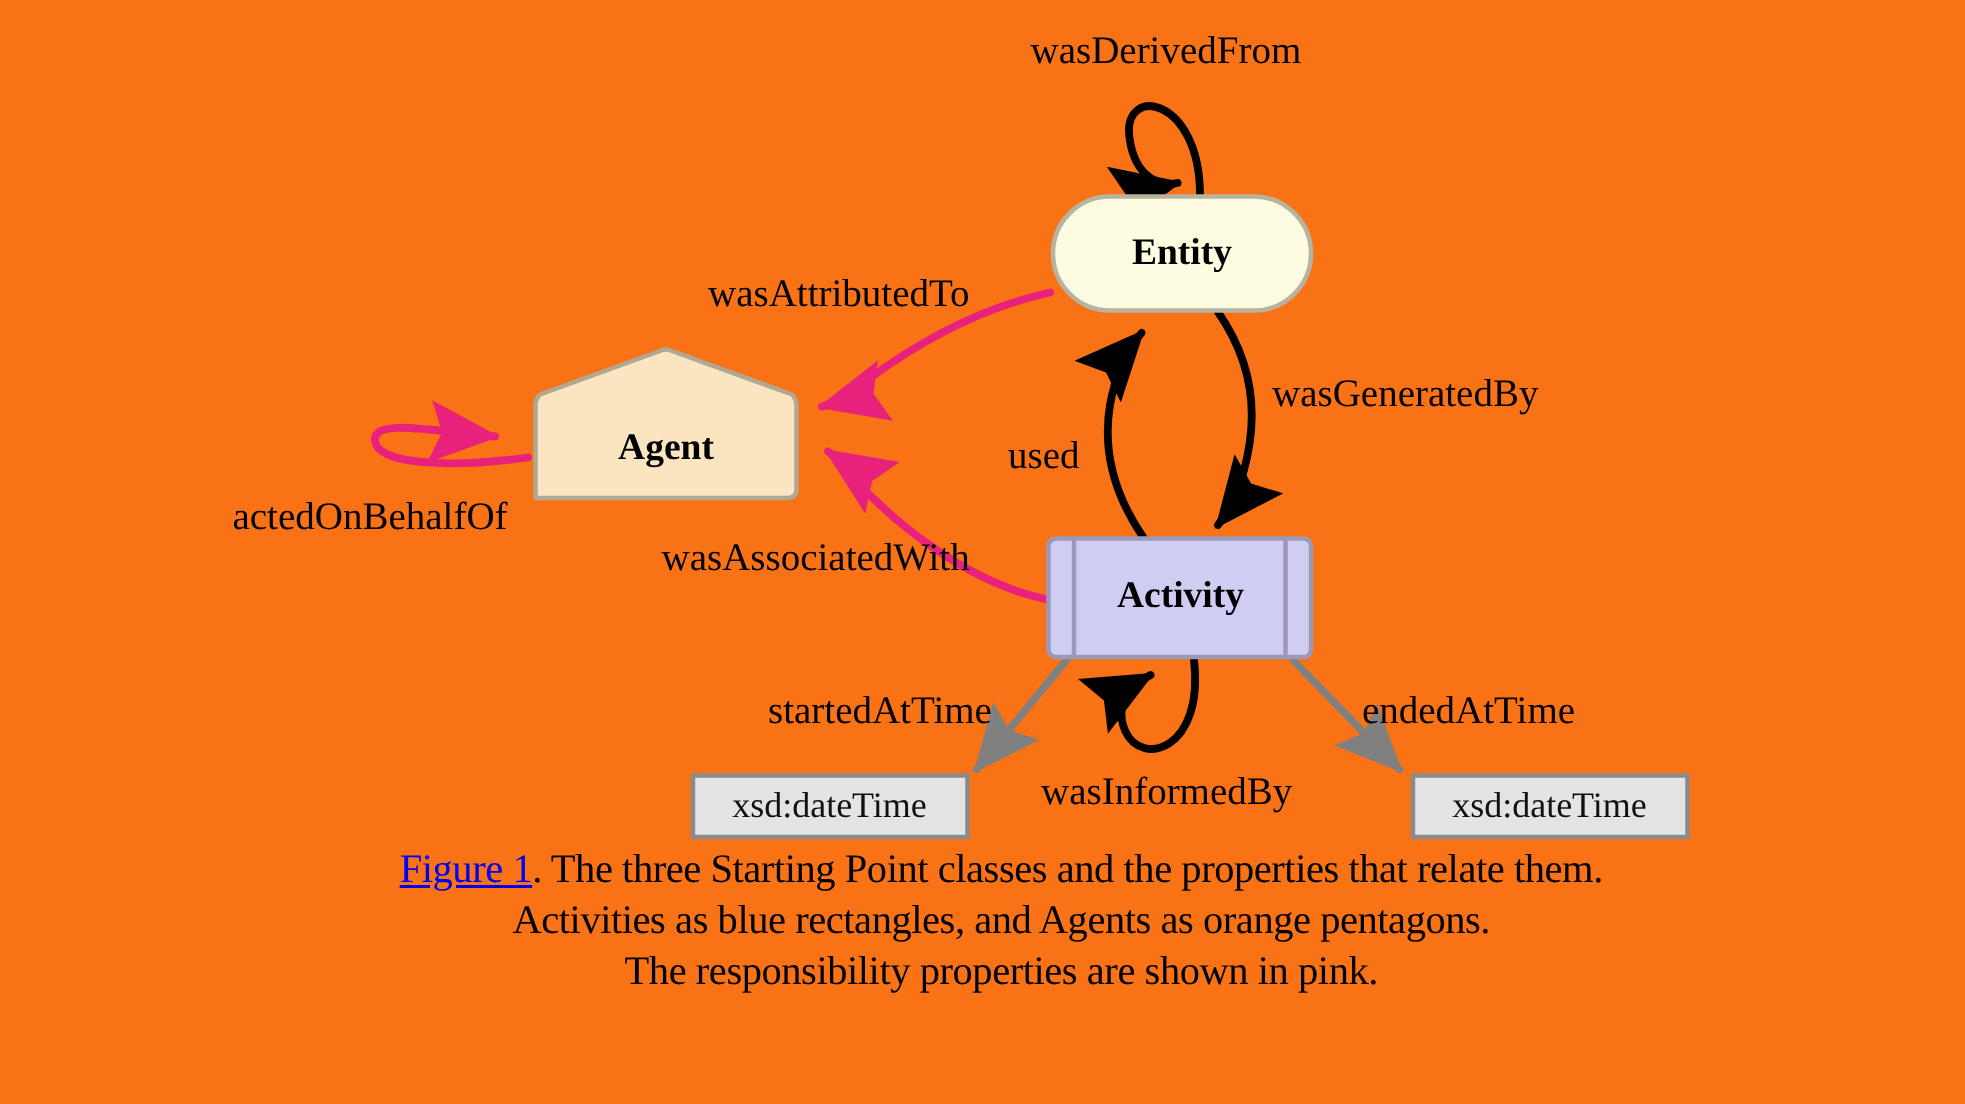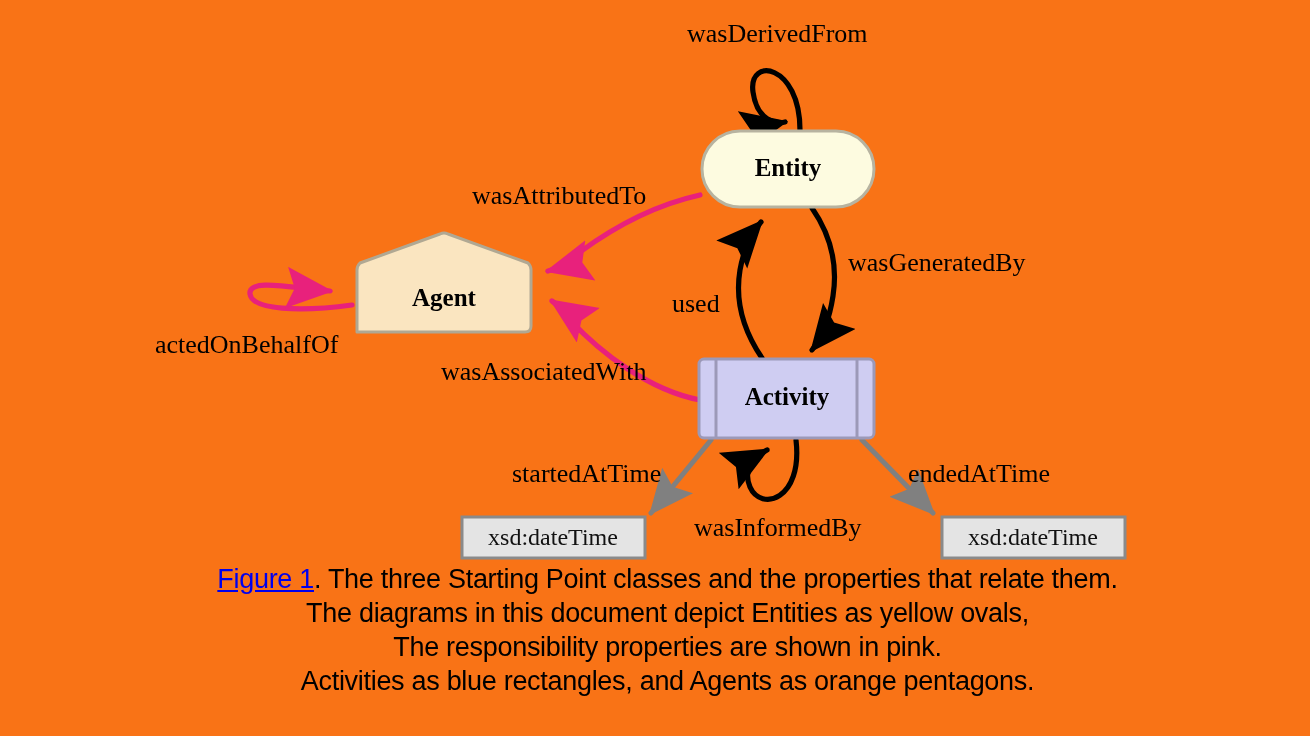--- a/index.html
+++ b/index.html
@@ -50,7 +50,7 @@
     top: 562px;
     width: 1310px;
     text-align: center;
-    font-family: Liberation Sans, sans-serif;
+    font-family: Liberation Serif, serif;
     font-size: 27px;
     line-height: 34px;
     color: #000000;

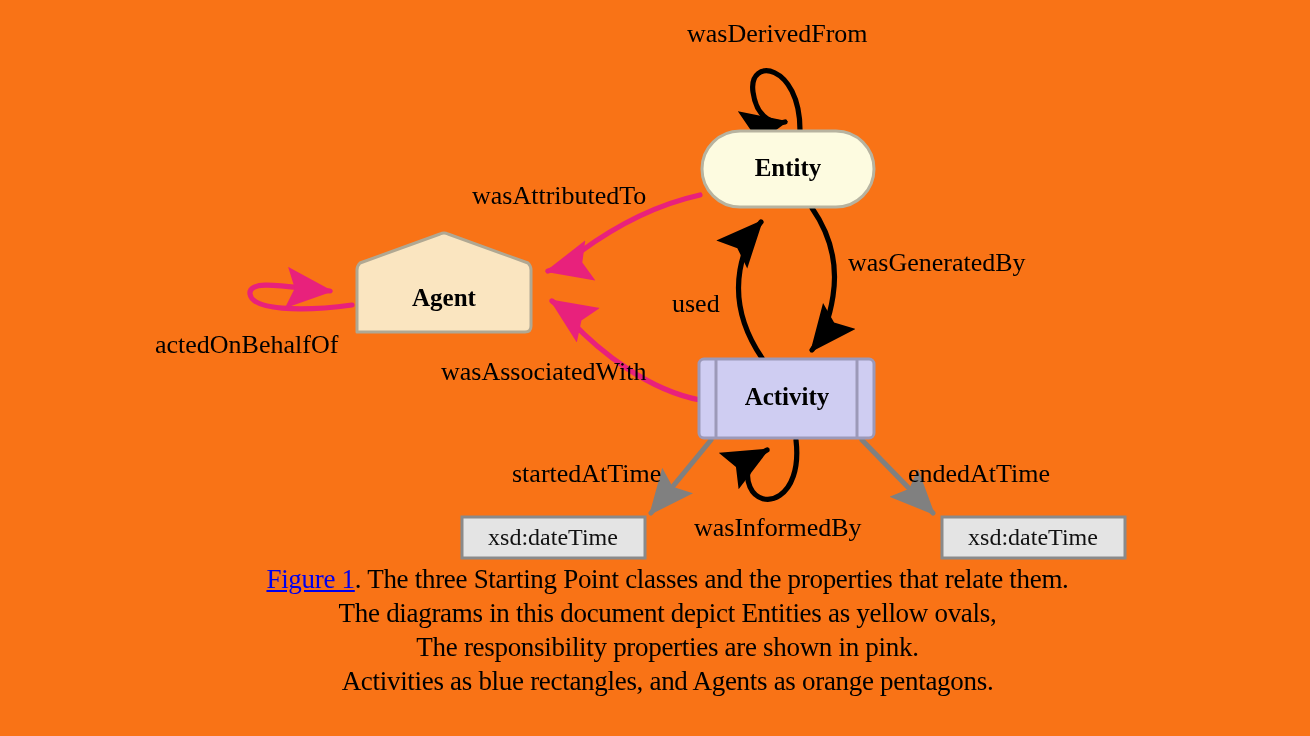--- a/index.html
+++ b/index.html
@@ -157,7 +157,6 @@
 
   <div class="caption">
     <span class="caption-line"><a href="#" class="figlink">Figure 1</a><span>. The three Starting Point classes and the properties that relate them.</span></span>
-    <span class="caption-line">The diagrams in this document depict Entities as yellow ovals,</span>
     <span class="caption-line">The responsibility properties are shown in pink.</span>
     <span class="caption-line">Activities as blue rectangles, and Agents as orange pentagons.</span>
   </div>

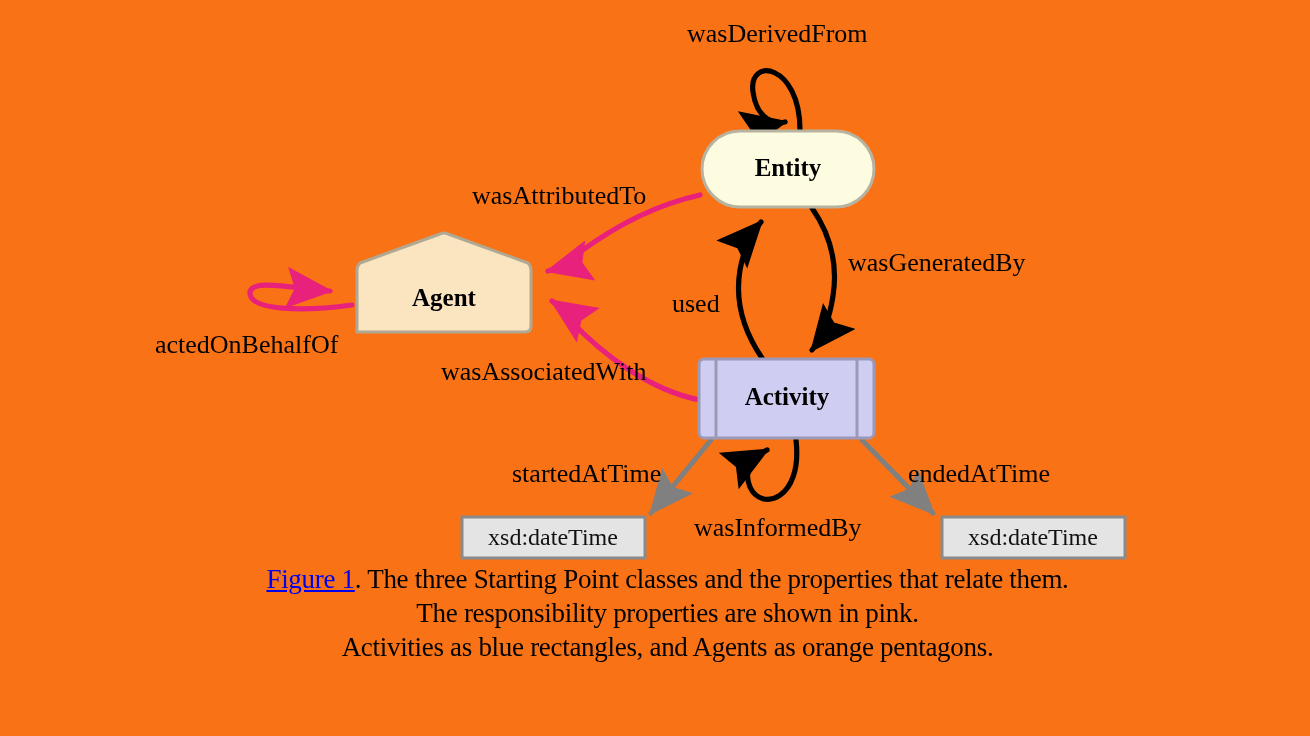--- a/index.html
+++ b/index.html
@@ -157,8 +157,8 @@
 
   <div class="caption">
     <span class="caption-line"><a href="#" class="figlink">Figure 1</a><span>. The three Starting Point classes and the properties that relate them.</span></span>
+    <span class="caption-line">Activities as blue rectangles, and Agents as orange pentagons.</span>
     <span class="caption-line">The responsibility properties are shown in pink.</span>
-    <span class="caption-line">Activities as blue rectangles, and Agents as orange pentagons.</span>
   </div>
 
 </div>

